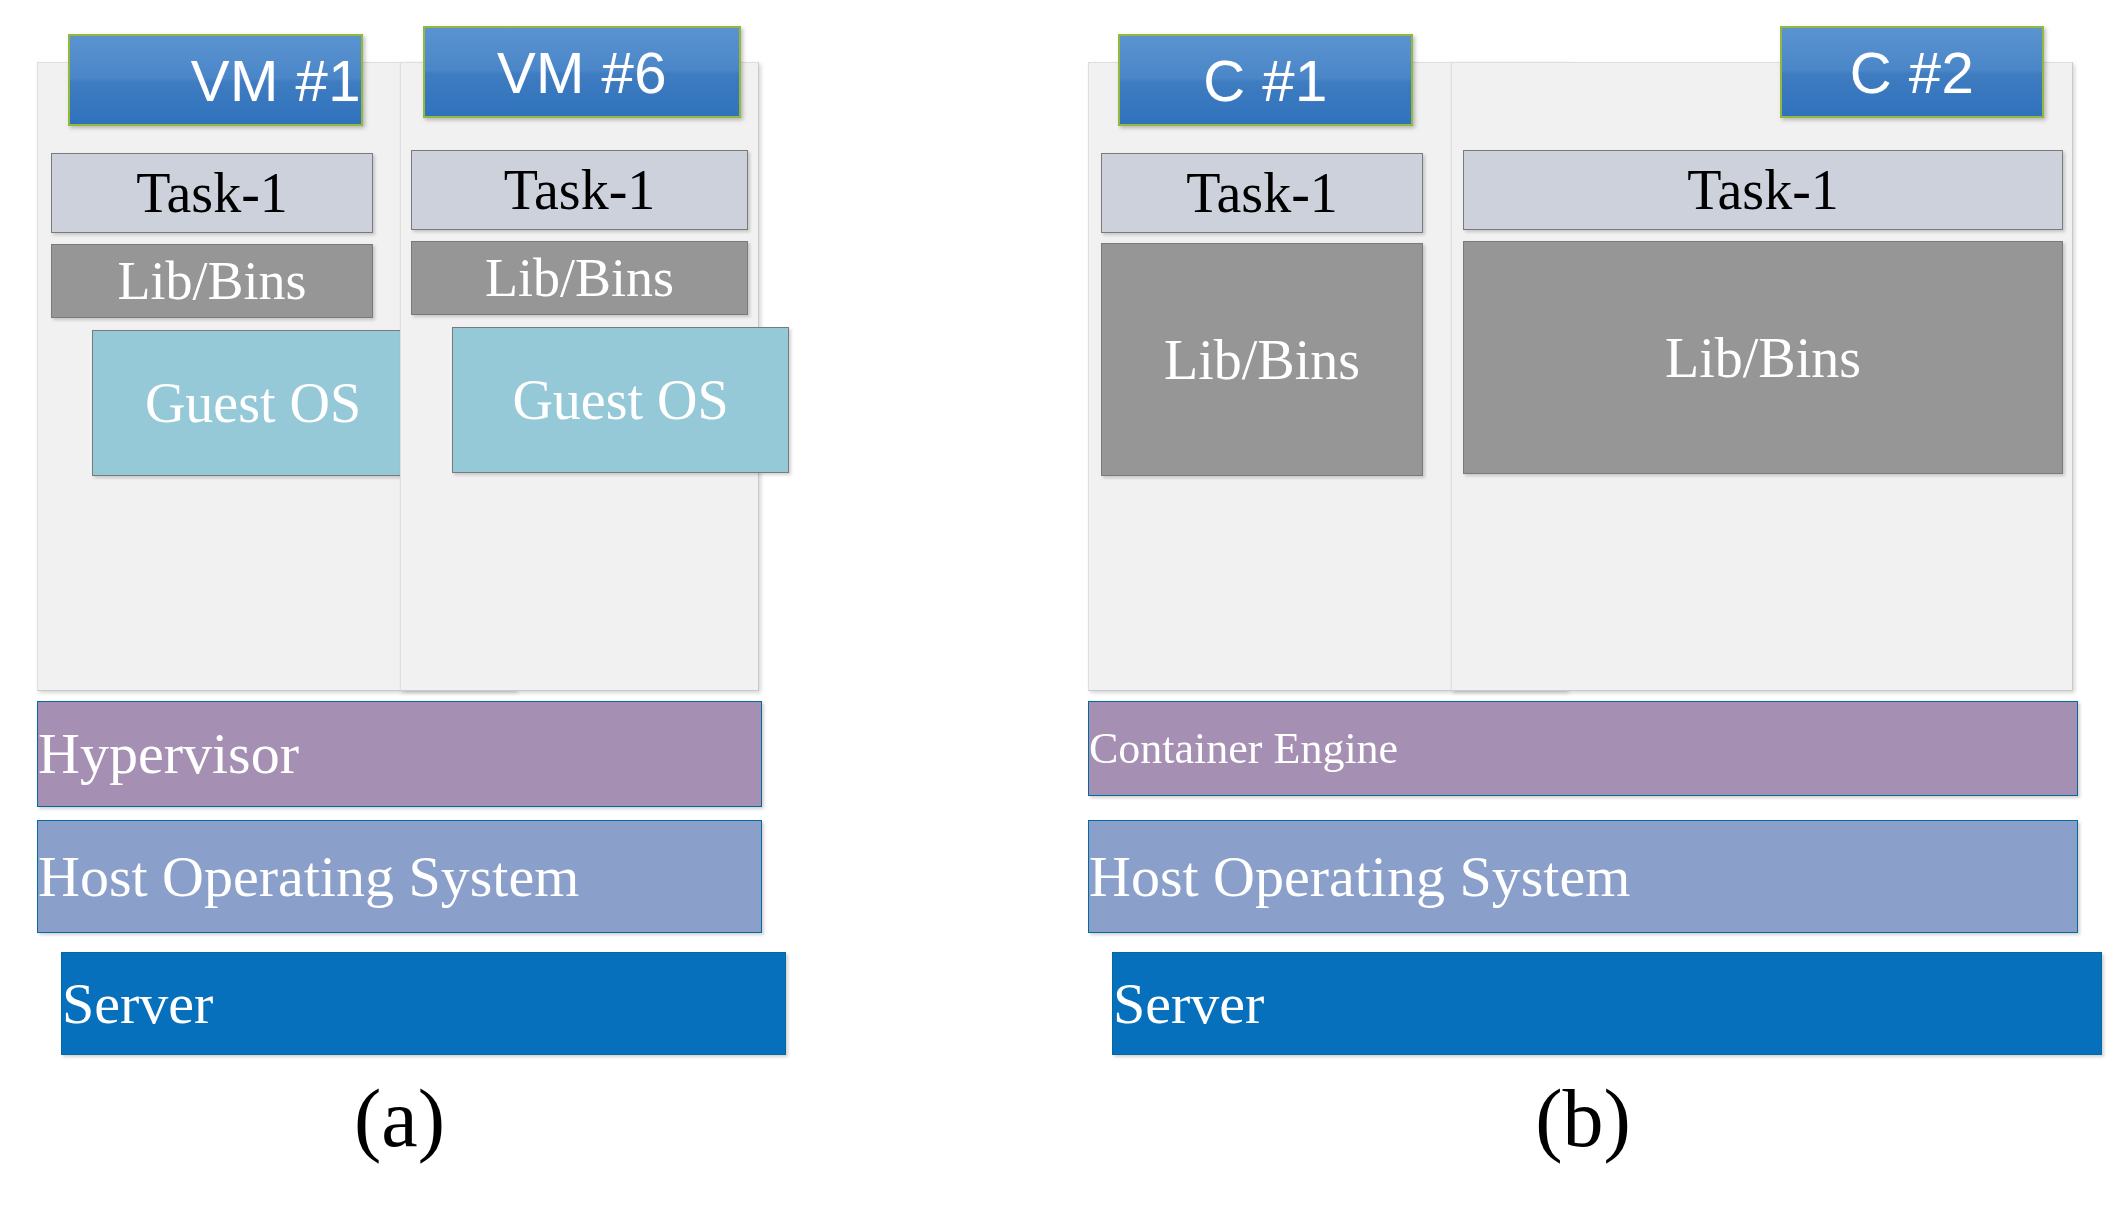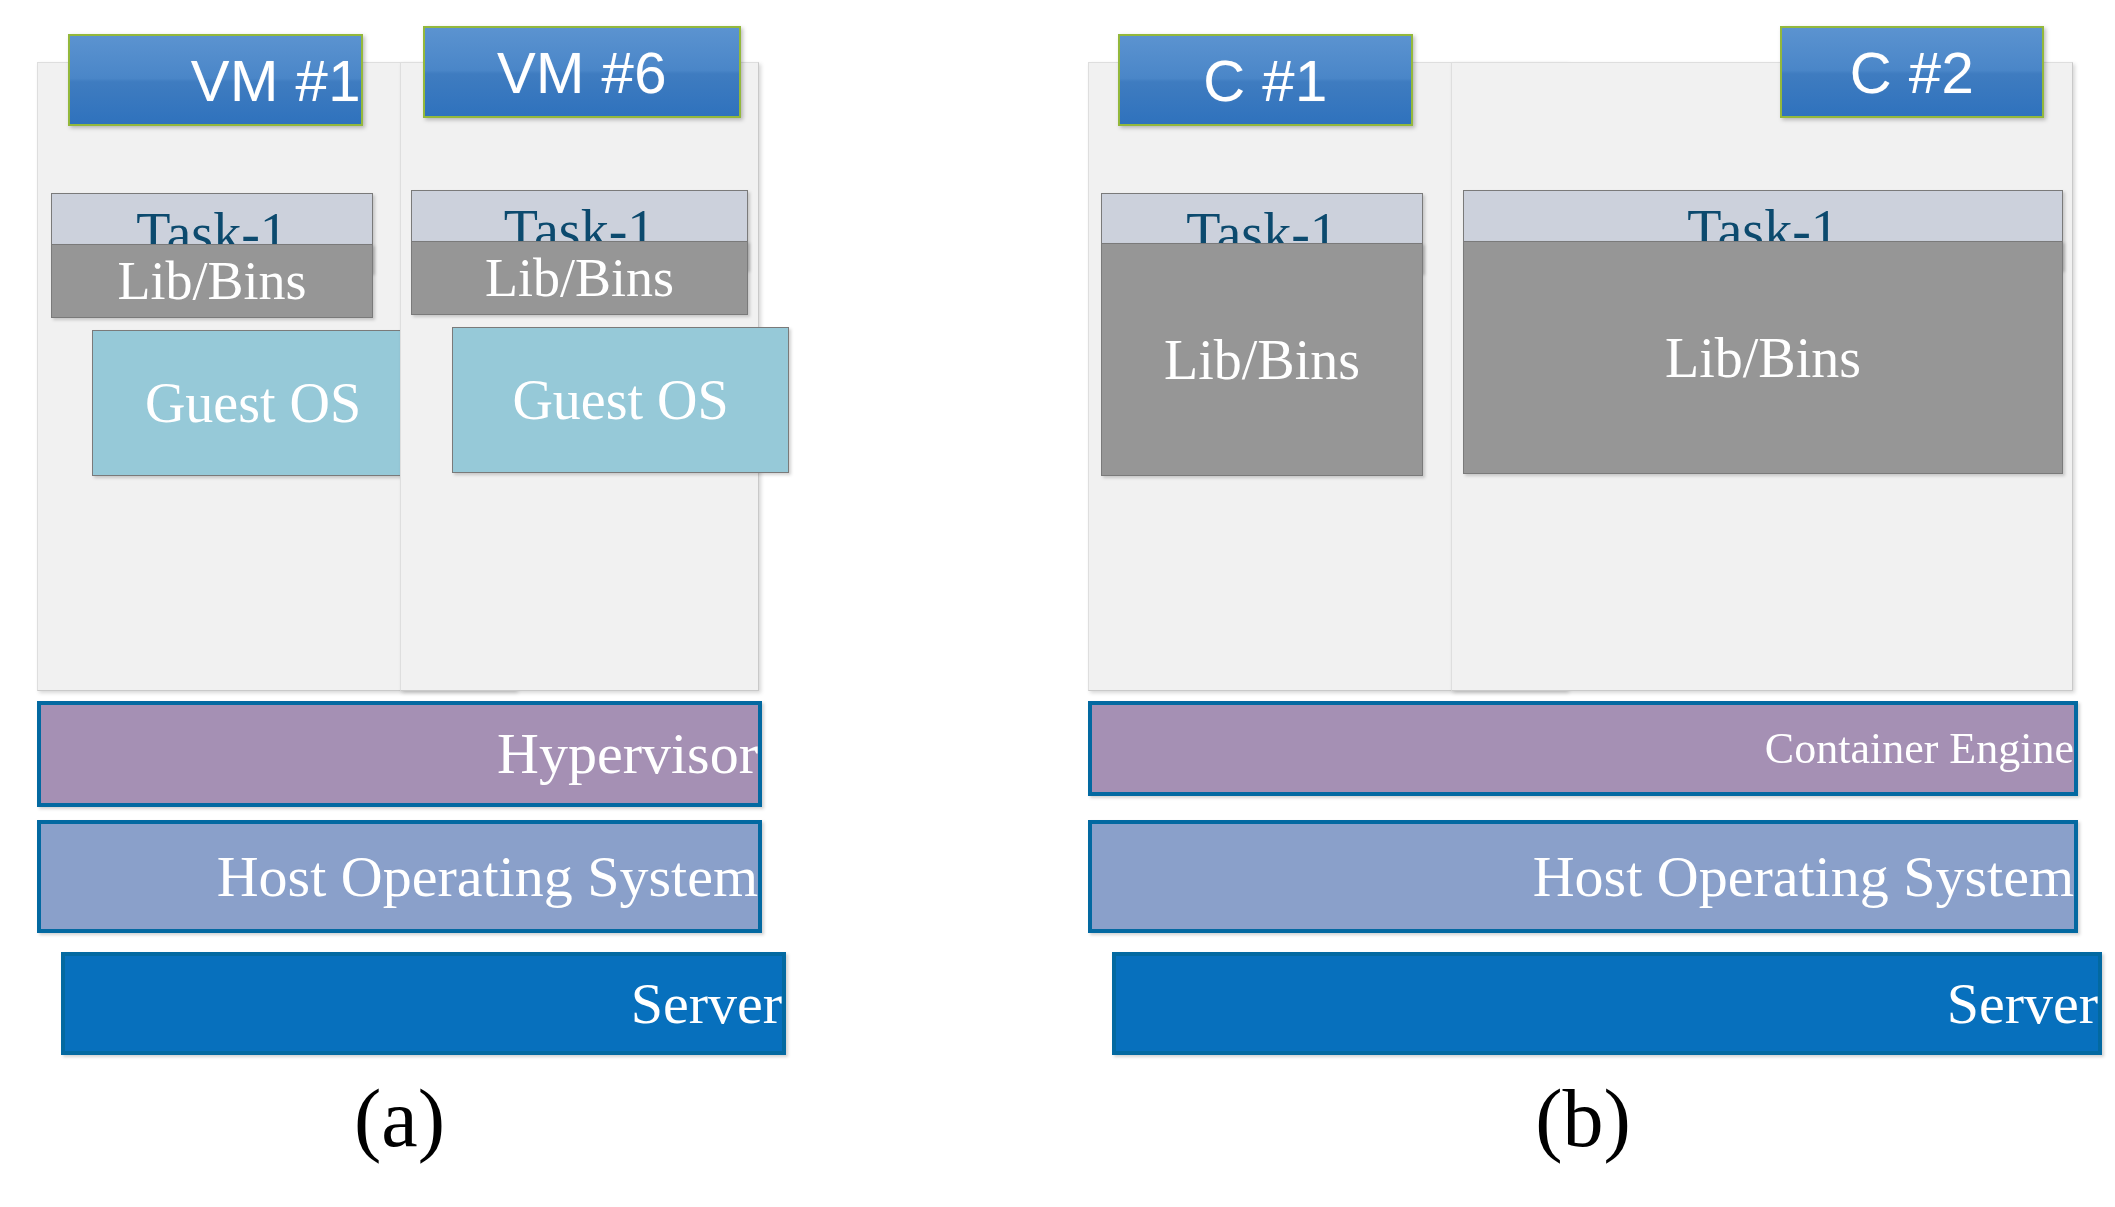--- a/index.html
+++ b/index.html
@@ -60,8 +60,7 @@
   }
   .inner.task {
     background: #ccd1dc;
-    color: #0c4a6e;
-    margin-top: 40px;
+    color: #000000;
   }
   .inner.libs {
     background: #969696;

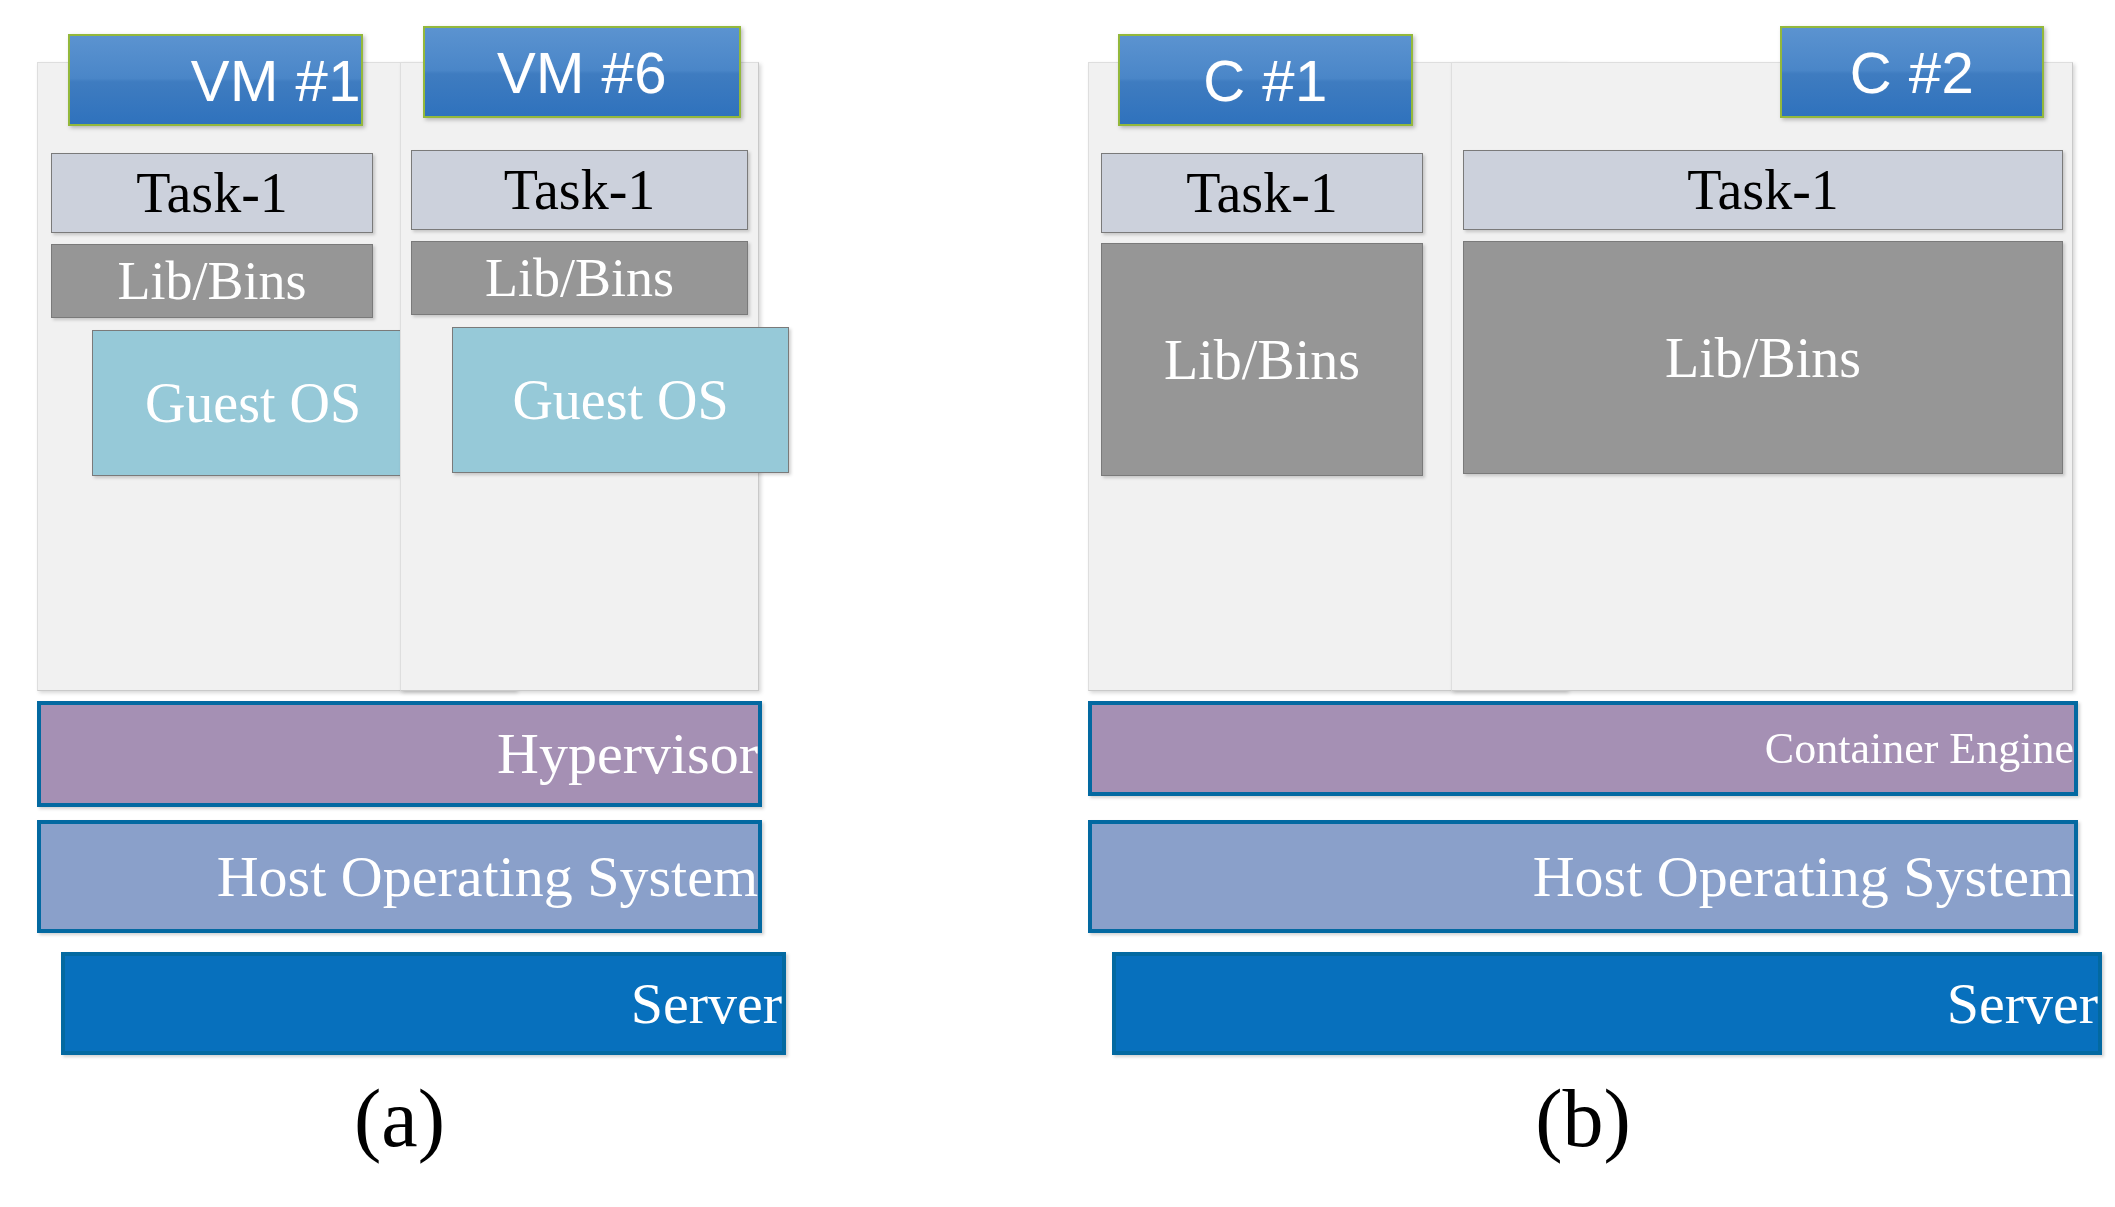--- a/index.html
+++ b/index.html
@@ -76,13 +76,12 @@
   .bar {
     display: flex;
     align-items: center;
-    justify-content: flex-end;
-    border: 4px solid #0369a1;
+    justify-content: flex-start;
+    border: 1px solid #0369a1;
     color: #ffffff;
     font-family: "Liberation Serif", "DejaVu Serif", serif;
     box-shadow: 2px 2px 3px rgba(0,0,0,0.18);
     line-height: 1;
-    padding-left: 11px;
   }
   .bar.engine  { background: #a590b4; }
   .bar.hostos  { background: #8aa0ca; }

